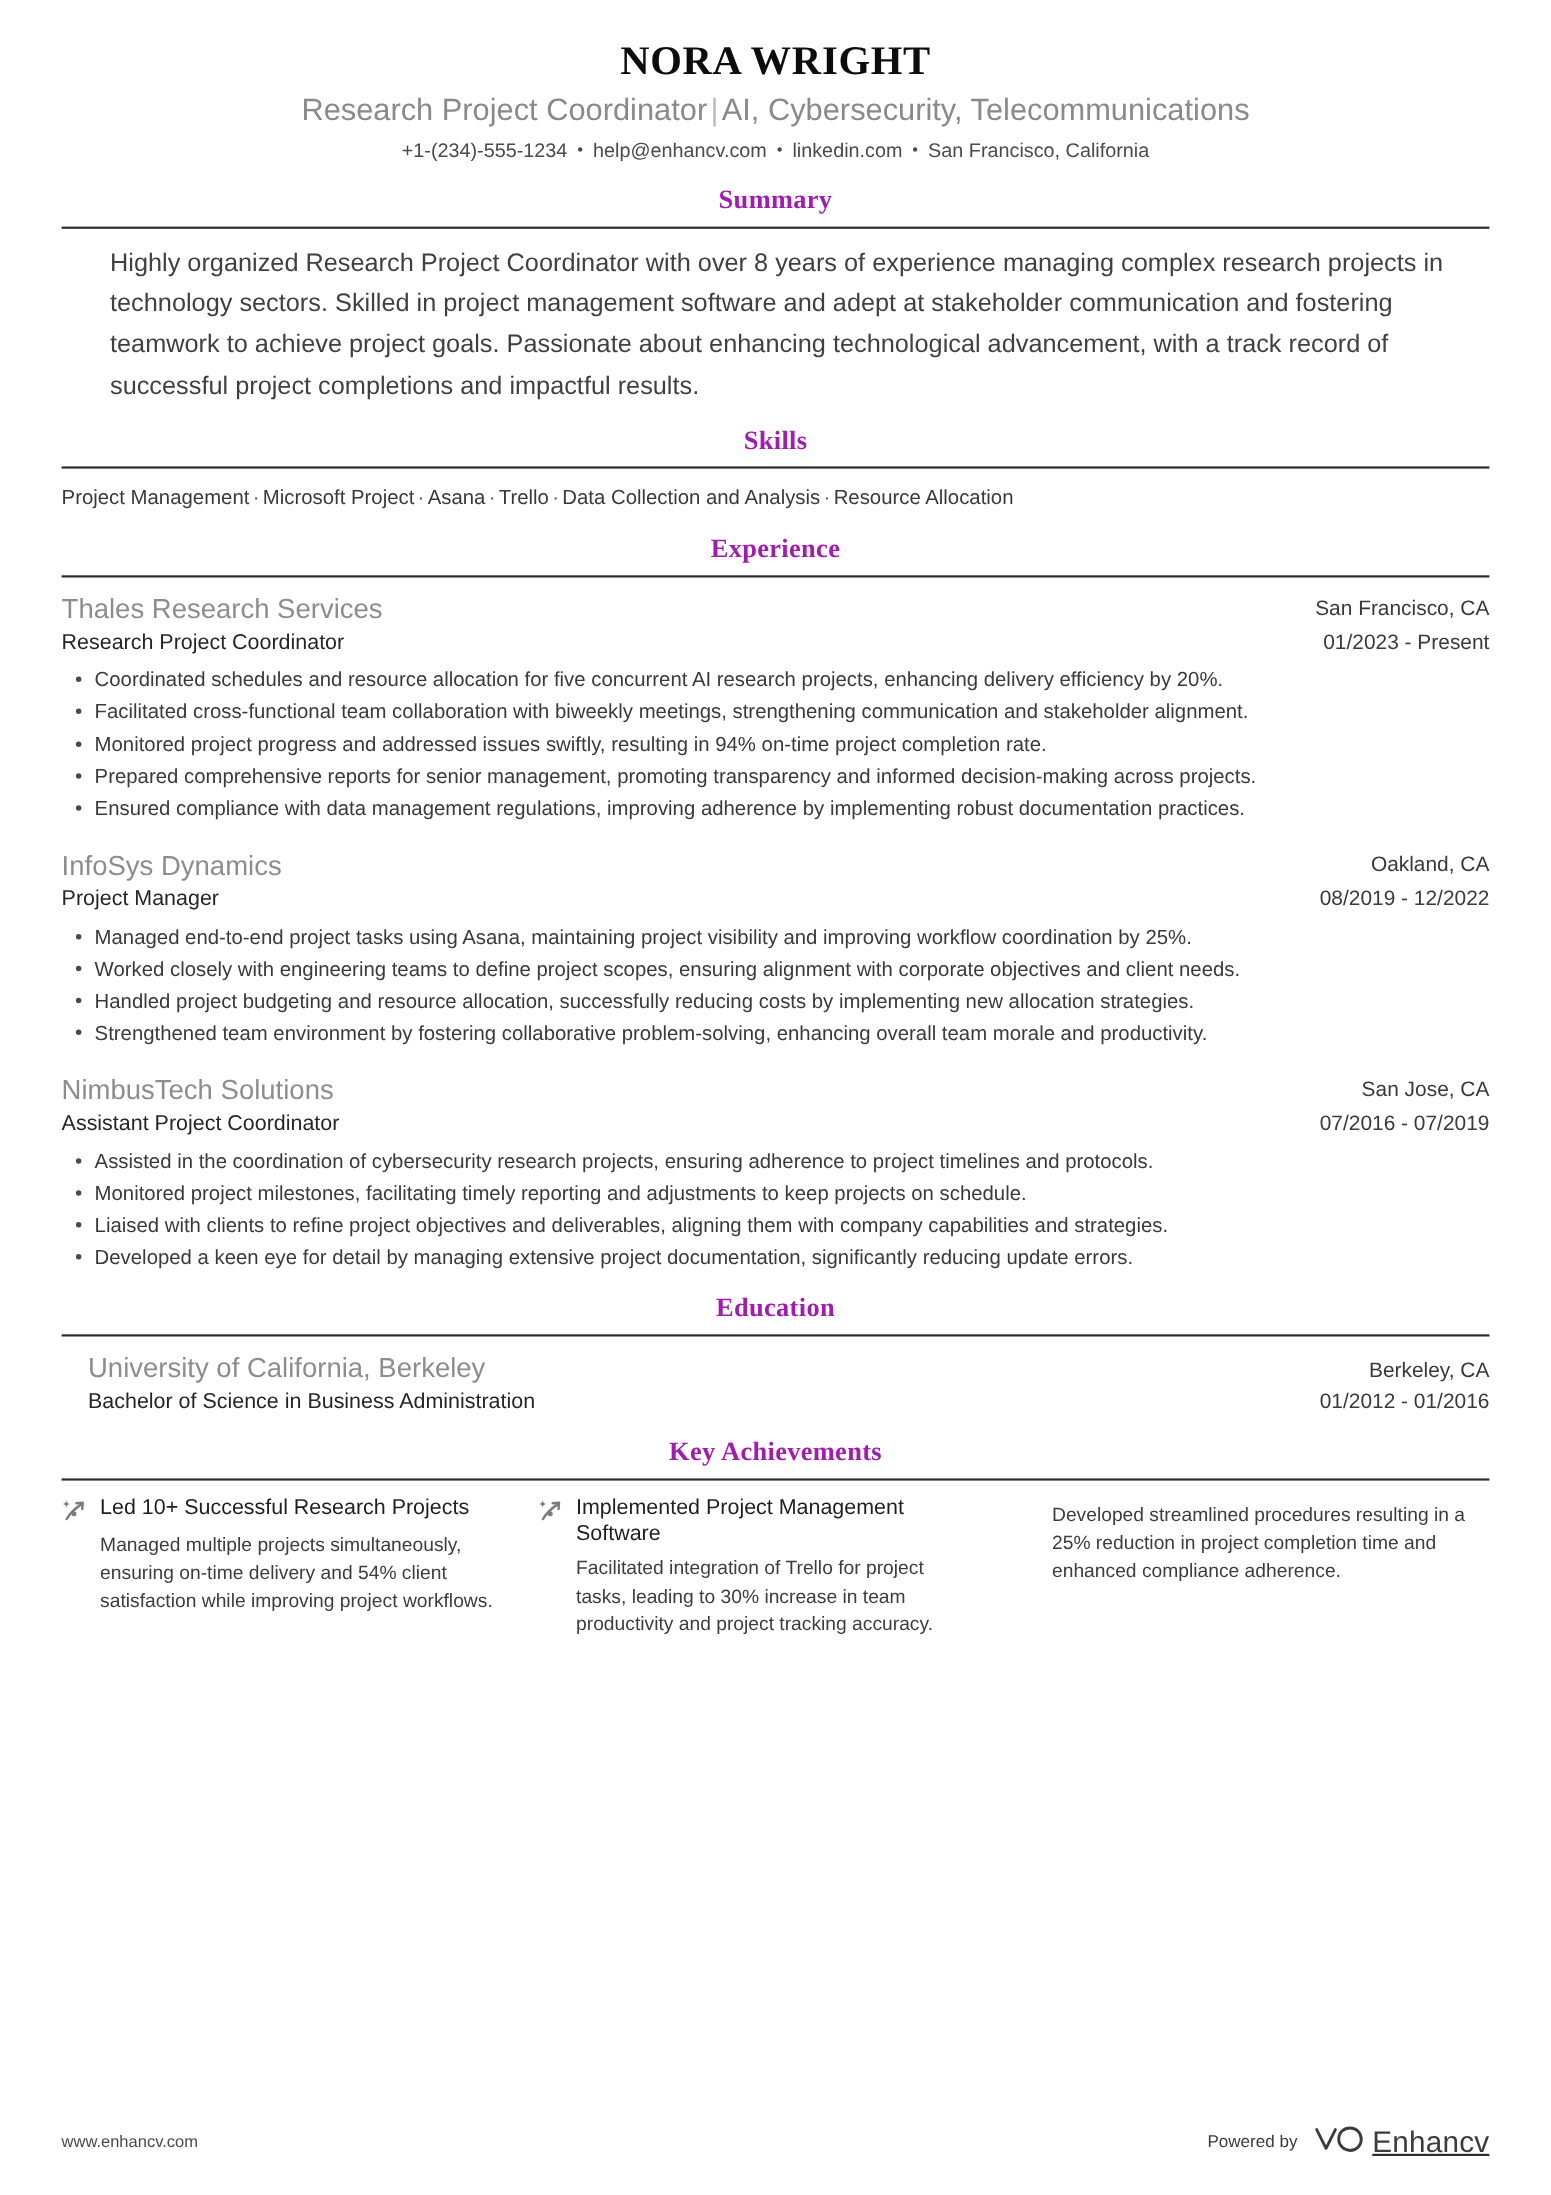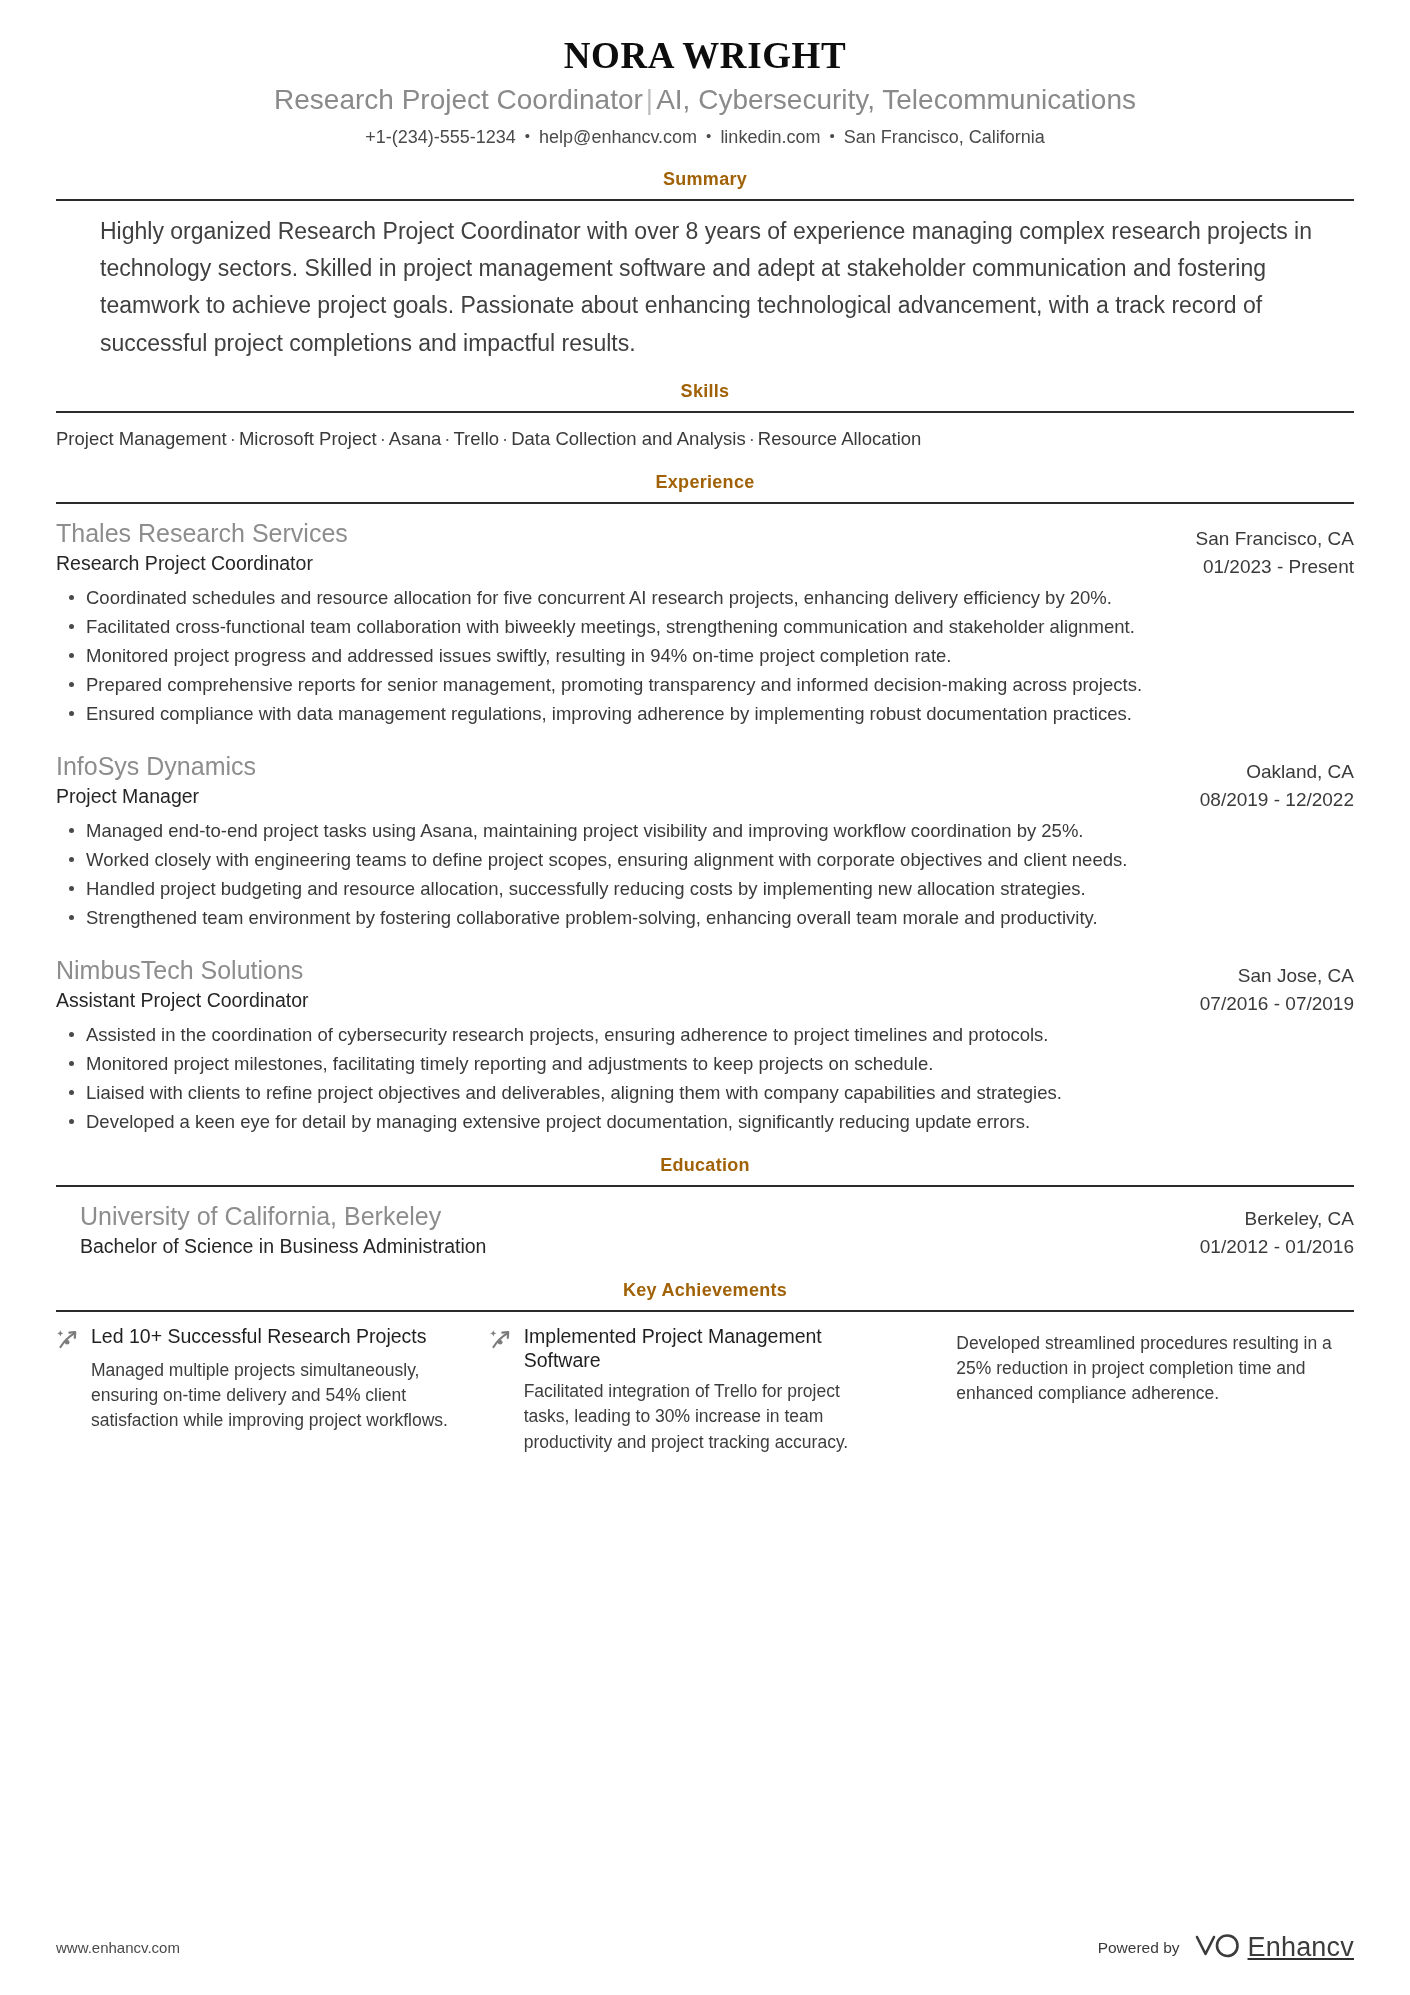--- a/index.html
+++ b/index.html
@@ -59,11 +59,11 @@
   
   .section { margin-top: 19px; }
   .section-title {
-    font-family: Liberation Sans, sans-serif;
+    font-family: Liberation Serif, serif;
     font-weight: 700;
-    font-size: 18px;
+    font-size: 24px;
     text-align: center;
-    color: #a16207;
+    color: #a21caf;
     letter-spacing: 0.3px;
     line-height: 1.15;
   }

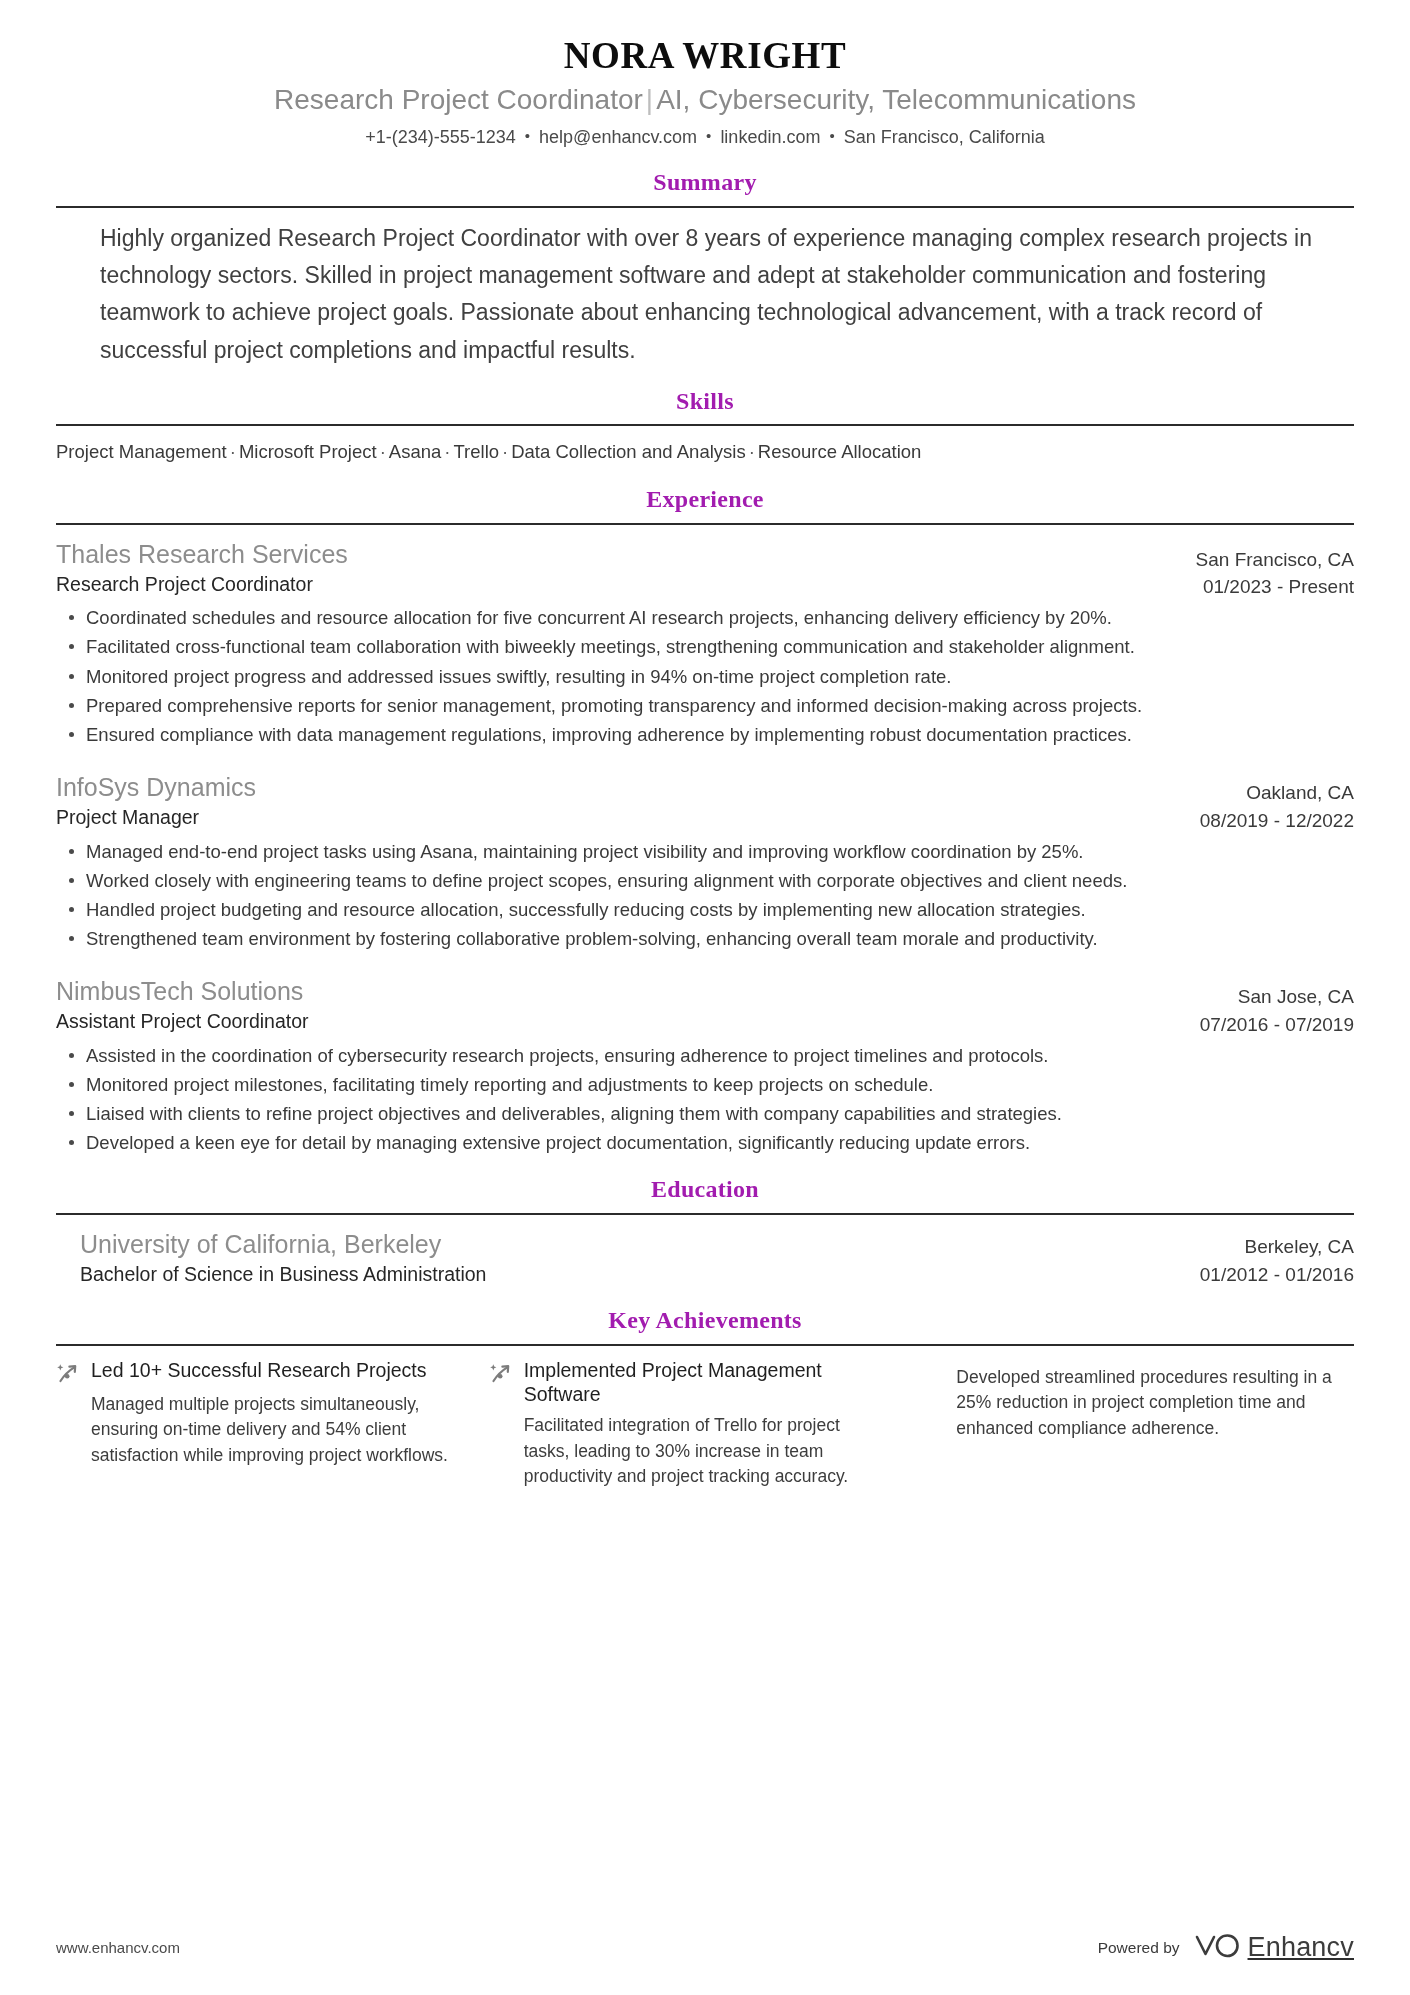--- a/index.html
+++ b/index.html
@@ -93,7 +93,7 @@
   .job-row {
     display: flex;
     justify-content: space-between;
-    align-items: flex-end;
+    align-items: center;
   }
   .job-company {
     font-size: 25px;

